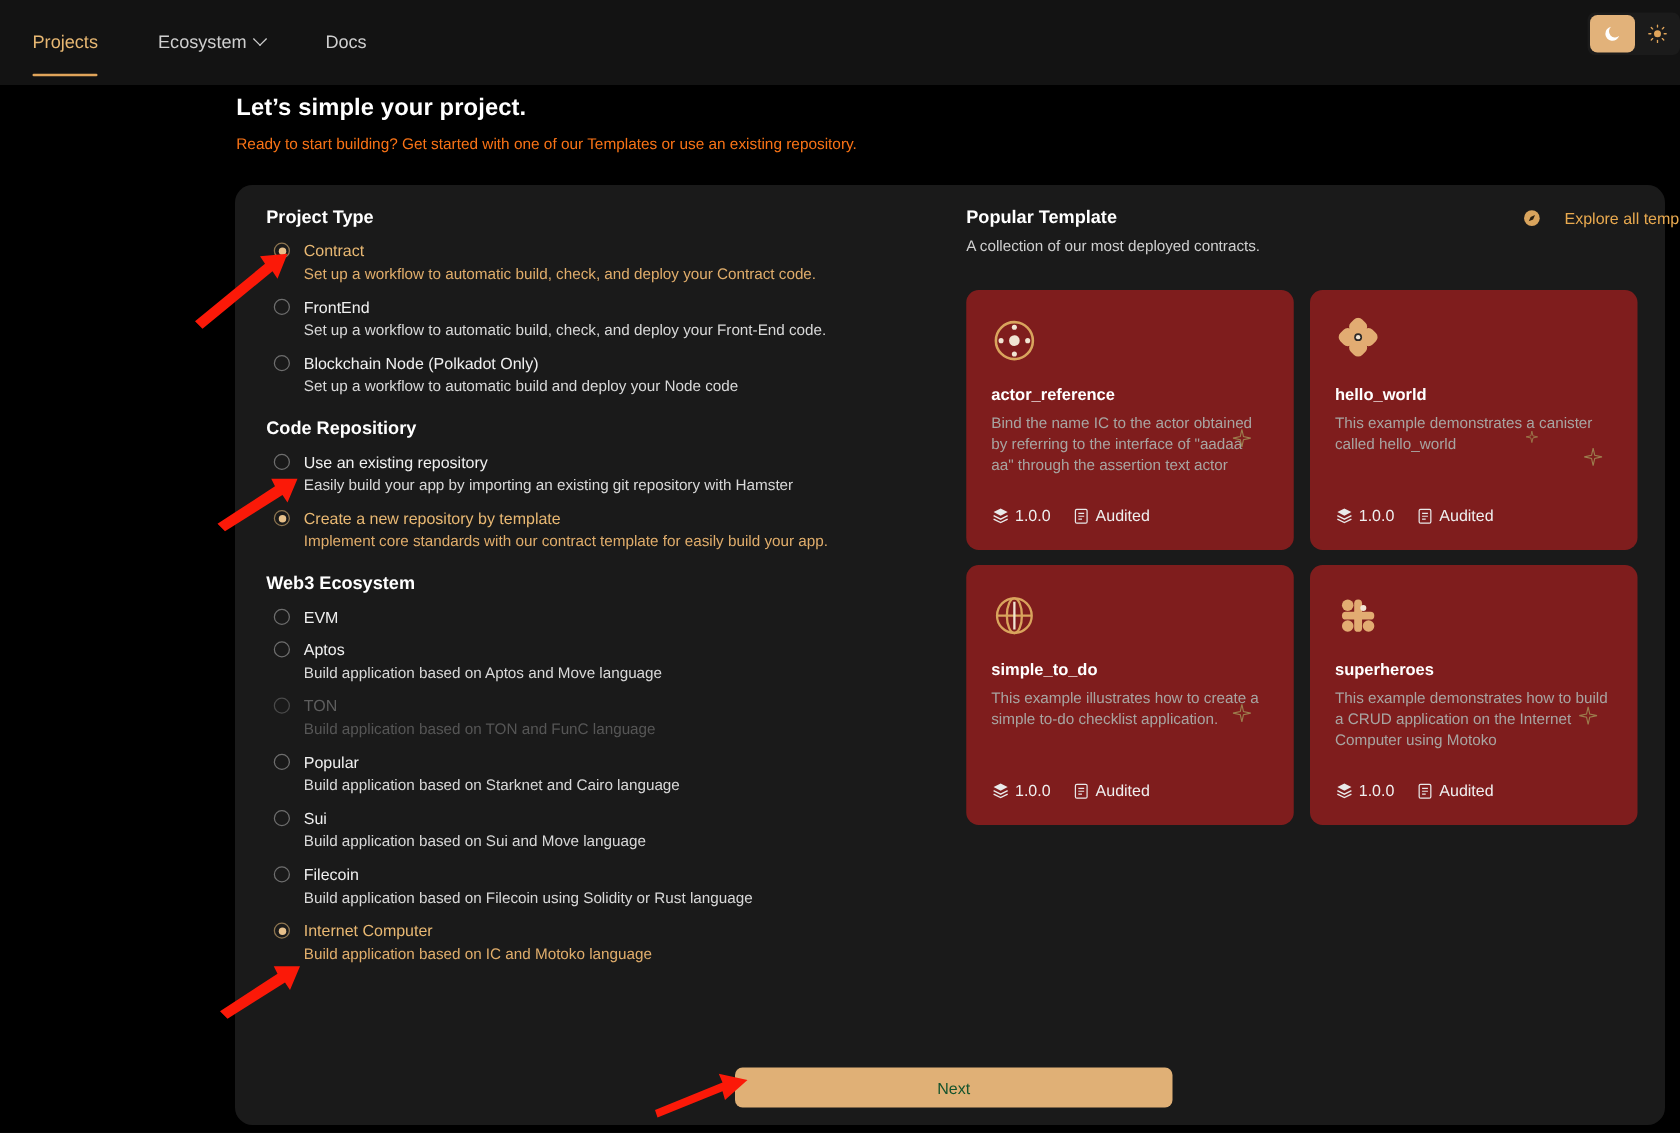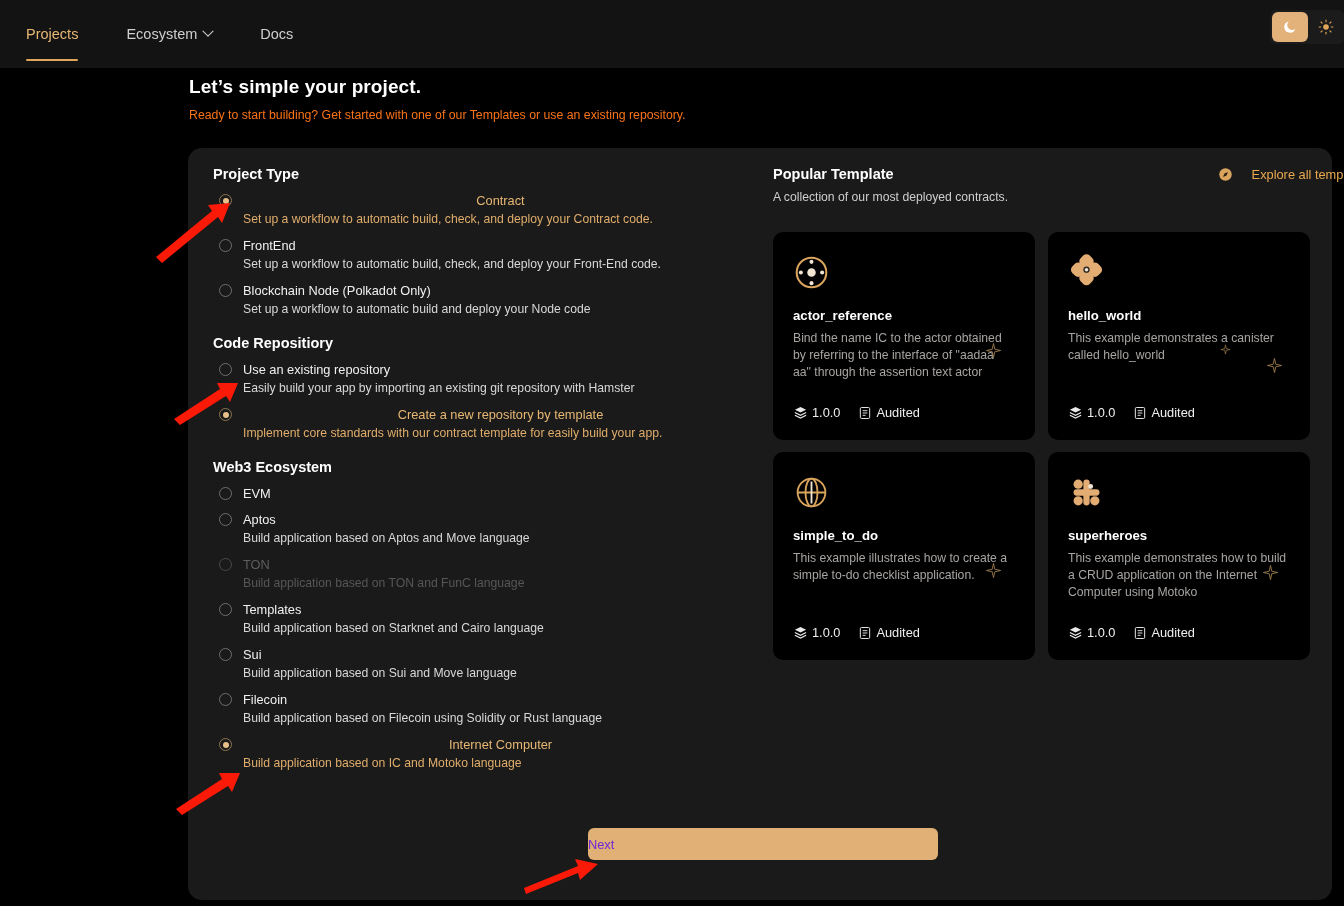--- a/index.html
+++ b/index.html
@@ -98,7 +98,7 @@
   .opt.disabled .radio { border-color: #4a4a4a; }
   .opt-label { font-size: 12.8px; color: #f0f0f0; line-height: 15px; }
   .opt-desc { font-size: 12.2px; color: #d8d8d8; margin-top: 4px; line-height: 15px; }
-  .opt.selected .opt-label { color: #e8b873; text-align: center; }
+  .opt.selected .opt-label { color: #e8b873; }
   .opt.selected .opt-desc { color: #e0ad6b; }
   .opt.disabled .opt-label { color: #5e5e5e; }
   .opt.disabled .opt-desc { color: #565656; }

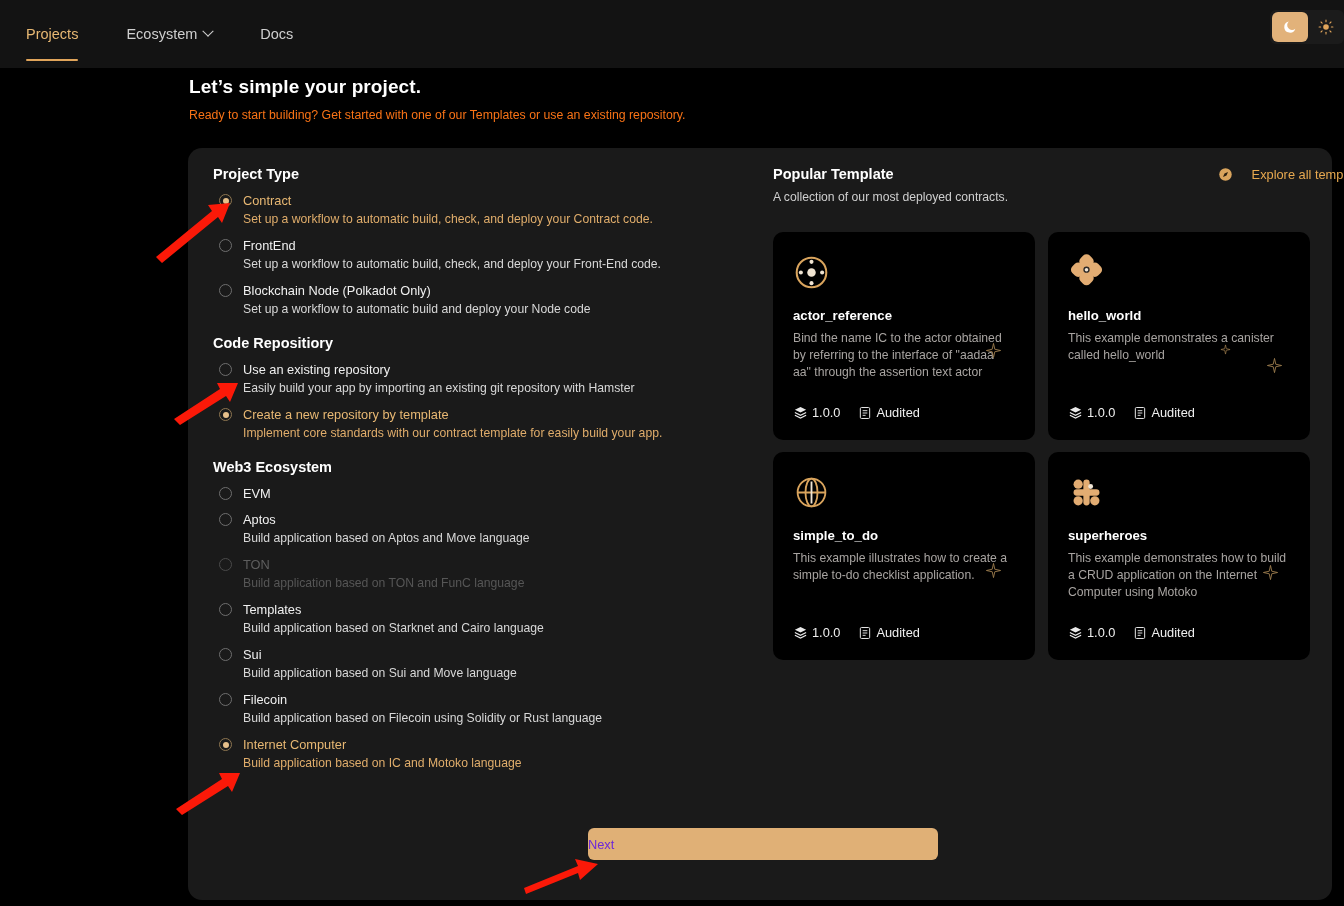--- a/index.html
+++ b/index.html
@@ -119,7 +119,7 @@
   .card {
     position: relative;
     height: 208px;
-    background: #000000;
+    background: #7f1d1d;
     border-radius: 10px;
     padding: 22px 20px 0 20px;
     cursor: pointer;

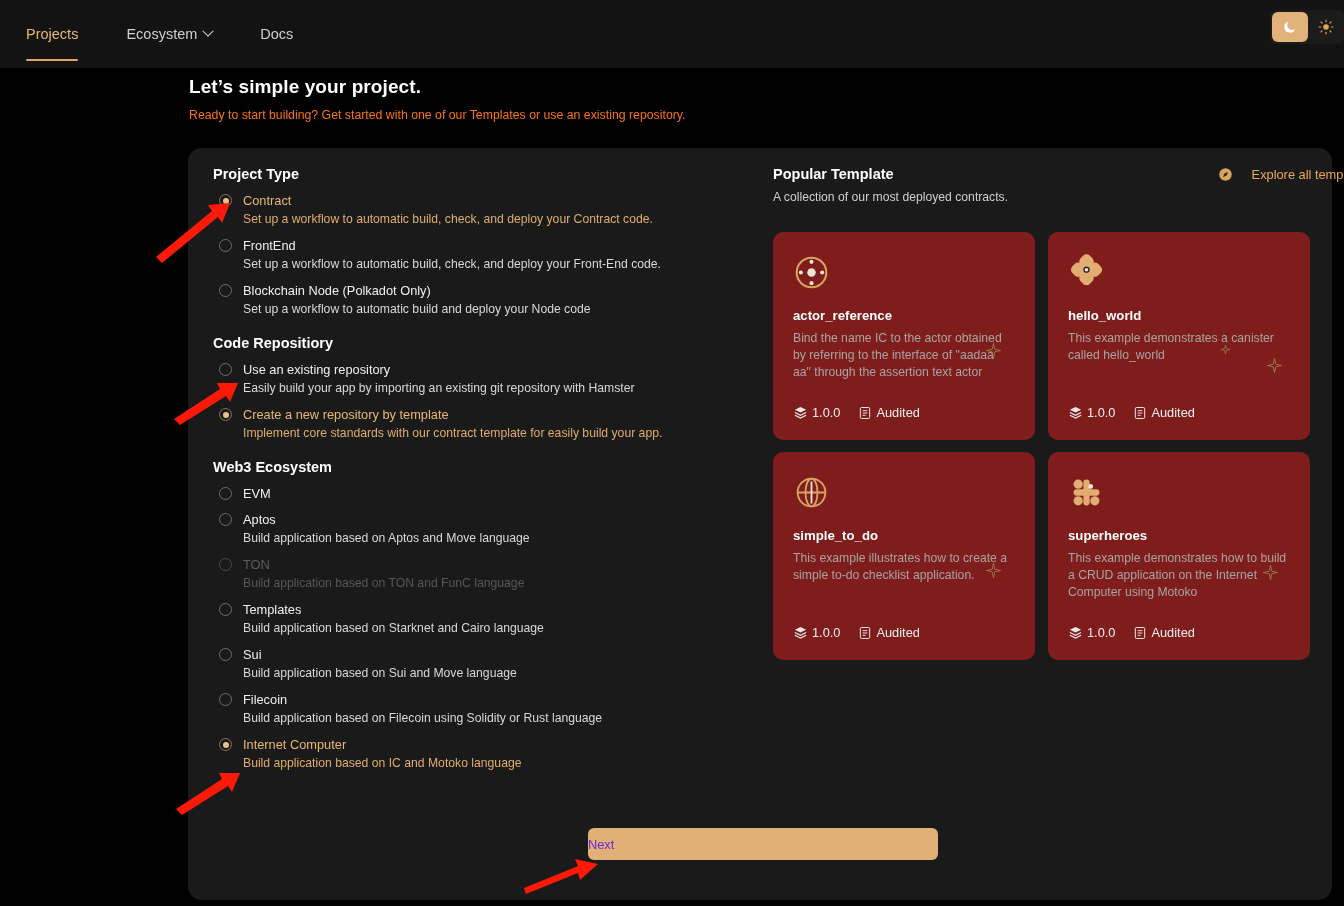--- a/index.html
+++ b/index.html
@@ -257,7 +257,7 @@
 
       <div class="opt">
         <span class="radio"></span>
-        <div class="opt-label">Templates</div>
+        <div class="opt-label">Popular</div>
         <div class="opt-desc">Build application based on Starknet and Cairo language</div>
       </div>
 

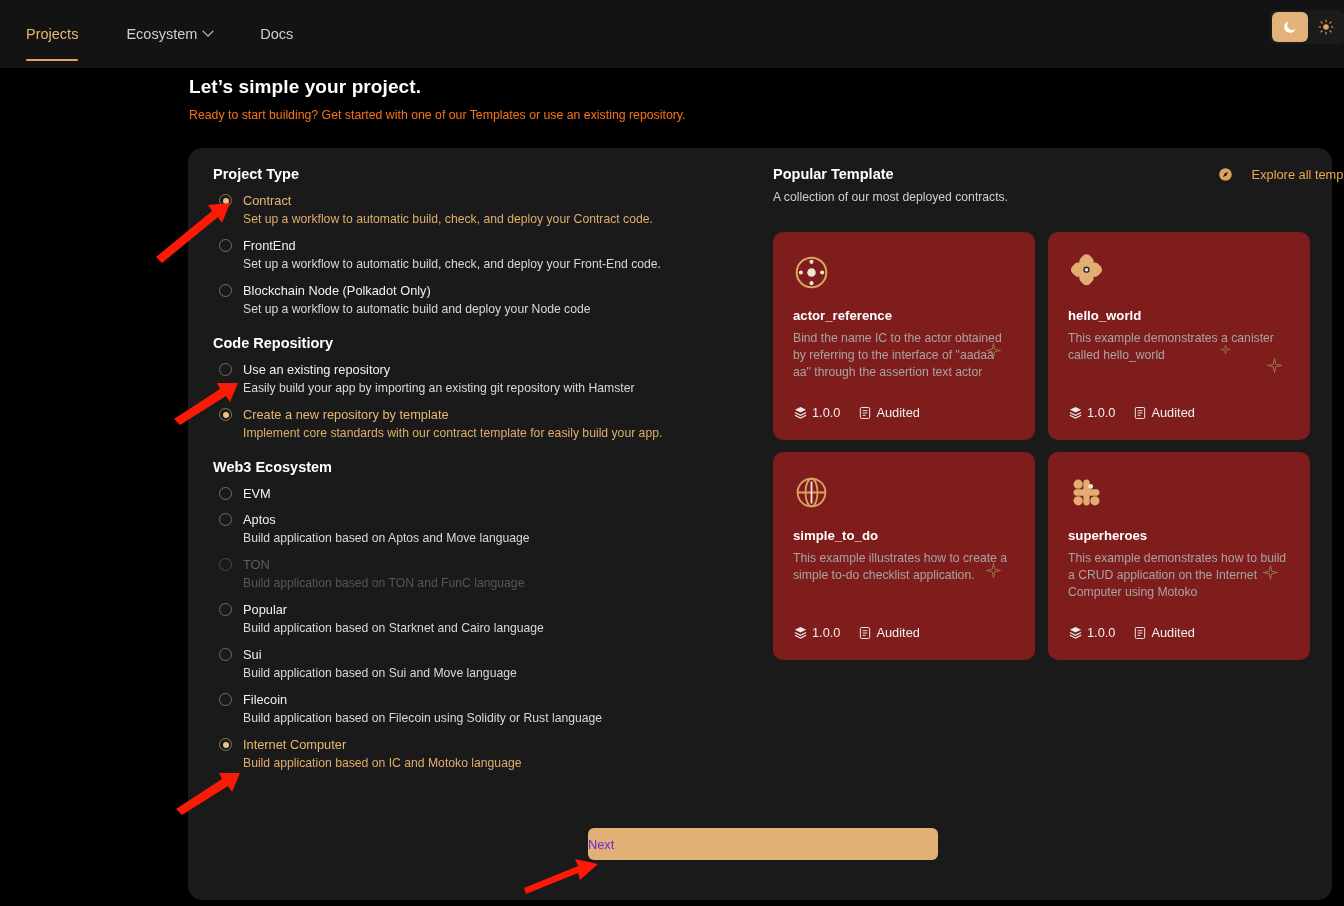--- a/index.html
+++ b/index.html
@@ -137,11 +137,11 @@
 
   
   .next-btn {
-    position: absolute; left: 400px; top: 680px;
+    position: absolute; left: 400px; top: 706px;
     width: 350px; height: 32px;
     background: #e0b076; border-radius: 6px;
-    display: flex; align-items: center; justify-content: flex-start;
-    font-size: 12.8px; color: #6d28d9; cursor: pointer;
+    display: flex; align-items: center; justify-content: center;
+    font-size: 12.8px; color: #14532d; cursor: pointer;
   }
 
   

